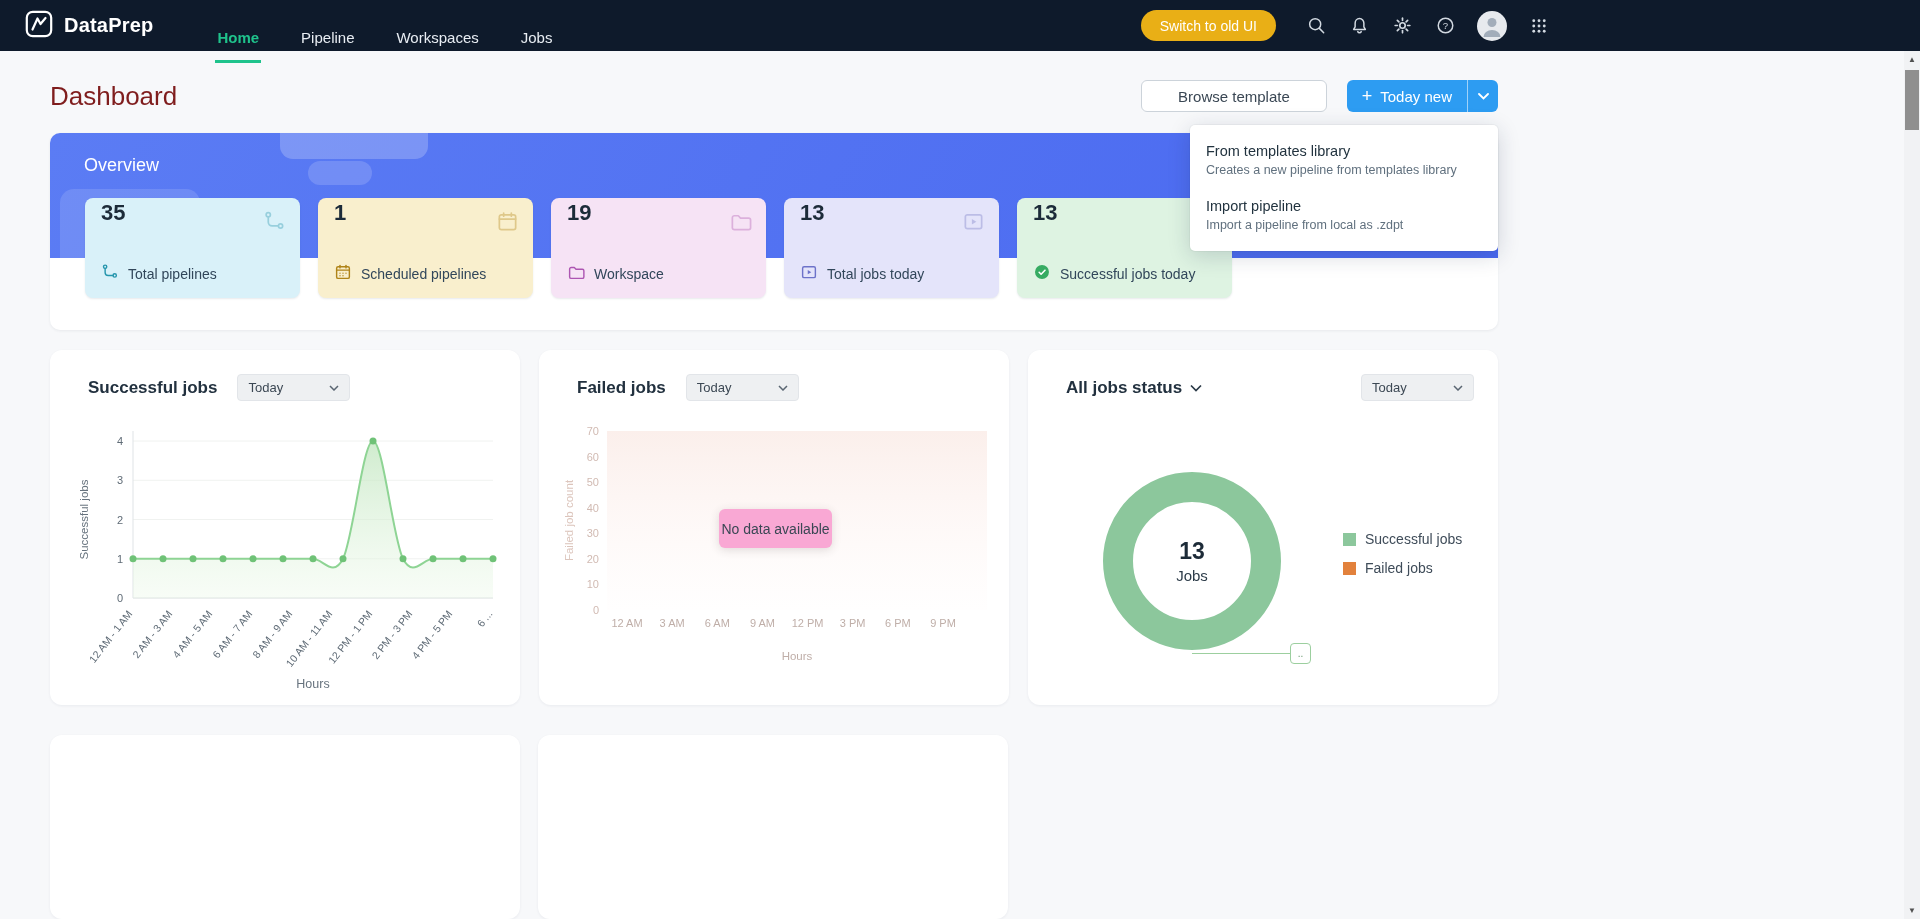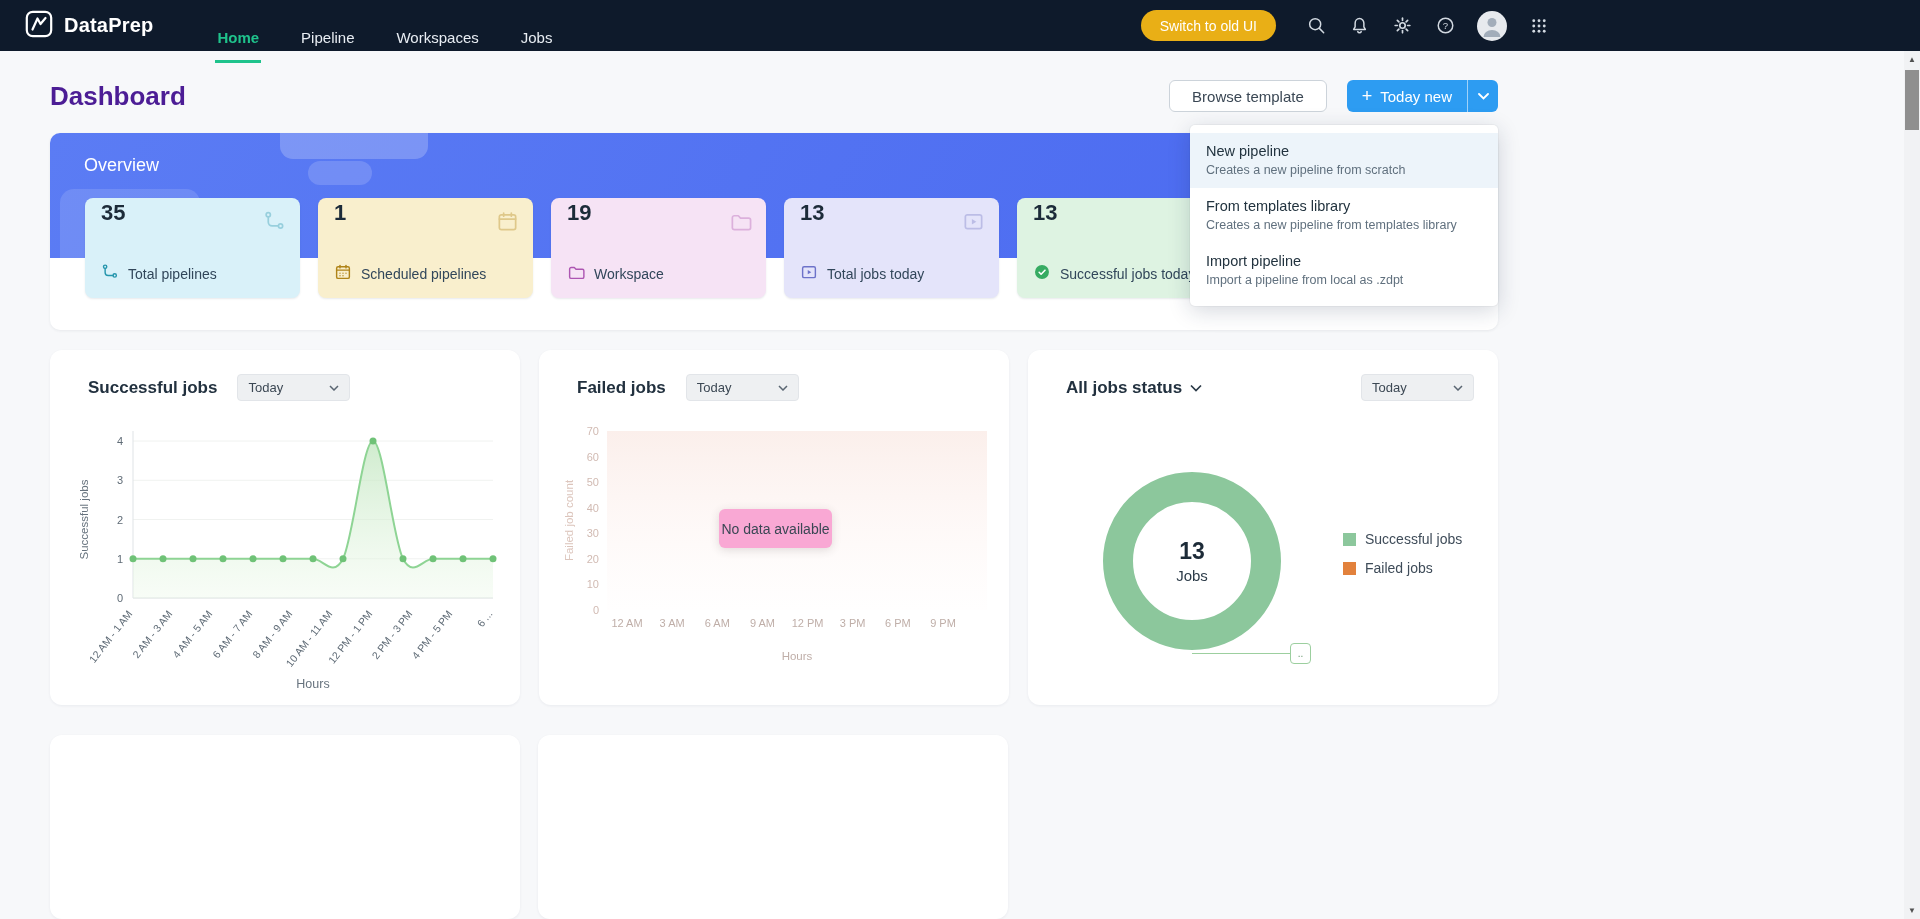--- a/index.html
+++ b/index.html
@@ -42,7 +42,7 @@
 
   
   .page-head { position:absolute; left:50px; top:70px; width:1448px; height:52px; display:flex; align-items:center; }
-  .page-title { font-size:26px; font-weight:700; color:#4c1d95; }
+  .page-title { font-size:26px; font-weight:400; color:#7f1d1d; }
   .head-actions { margin-left:auto; display:flex; align-items:center; gap:20px; }
   .btn-secondary {
     height:32px; padding:0 22px; background:#ffffff; border:1px solid #ccd3da; border-radius:6px;

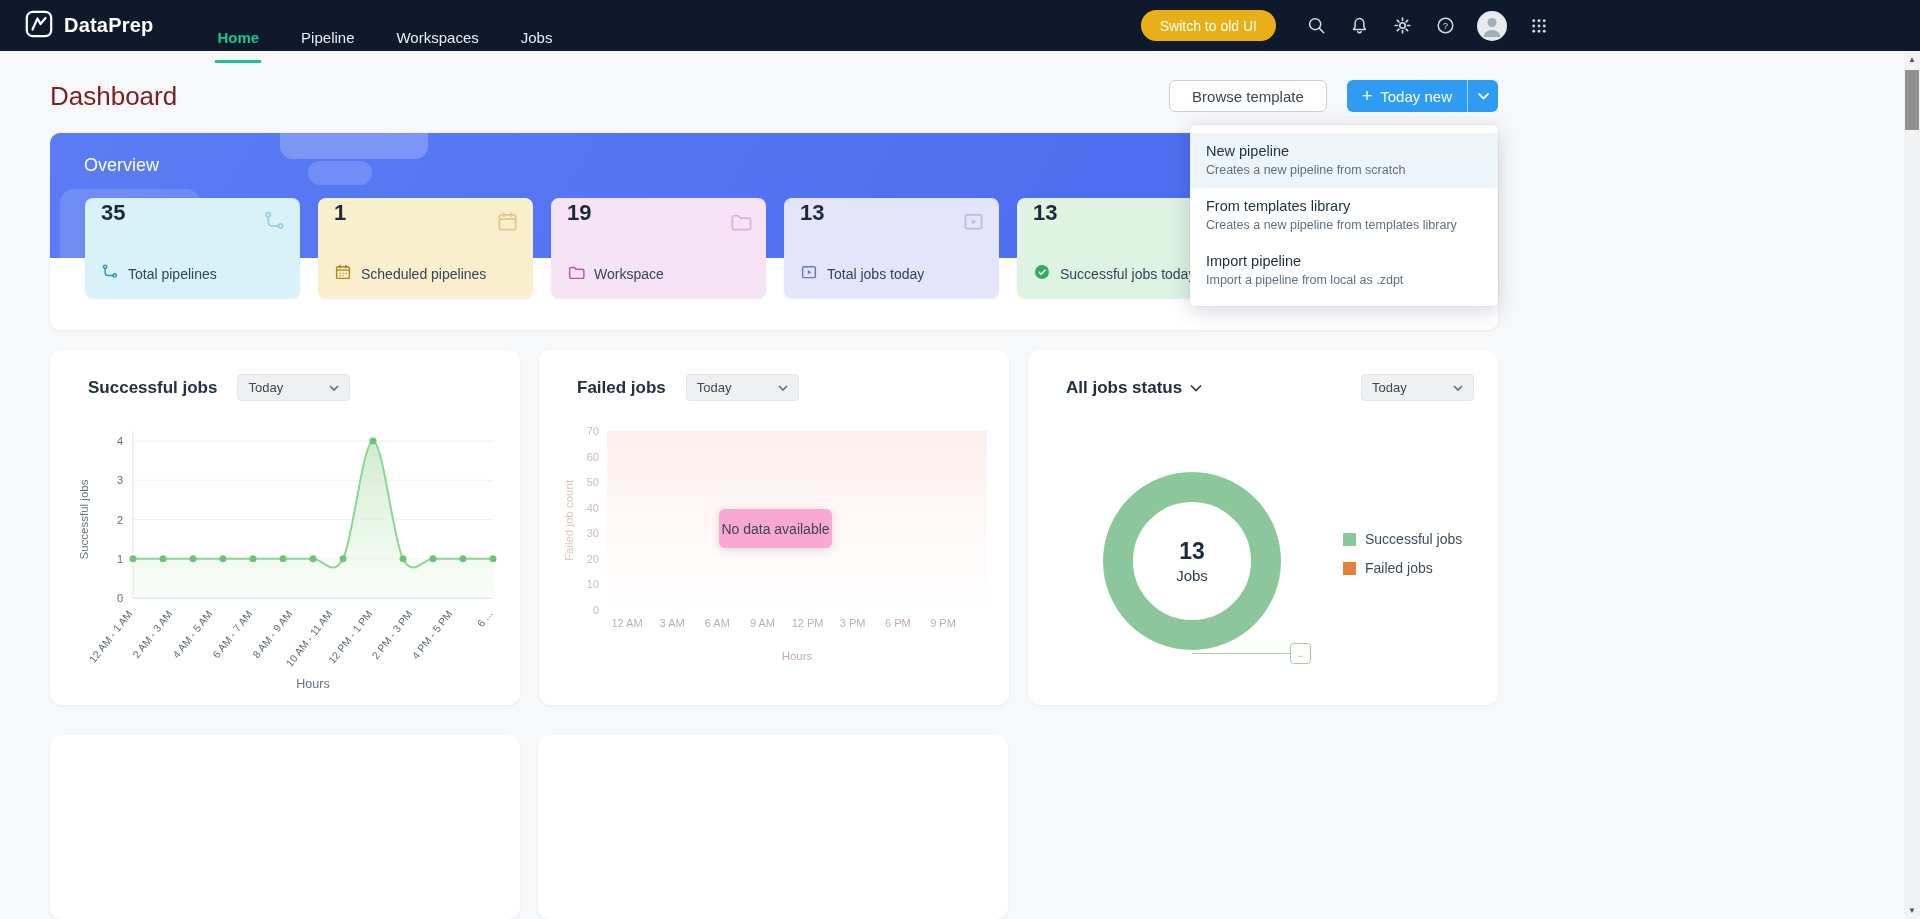--- a/index.html
+++ b/index.html
@@ -45,7 +45,7 @@
   .page-title { font-size:26px; font-weight:400; color:#7f1d1d; }
   .head-actions { margin-left:auto; display:flex; align-items:center; gap:20px; }
   .btn-secondary {
-    height:32px; padding:0 22px; background:#ffffff; border:1px solid #ccd3da; border-radius:6px;
+    height:32px; padding:0 36px; background:#ffffff; border:1px solid #ccd3da; border-radius:6px;
     font-size:15px; color:#3a4754; font-family:"Liberation Sans",sans-serif; cursor:pointer;
   }
   .btn-create {

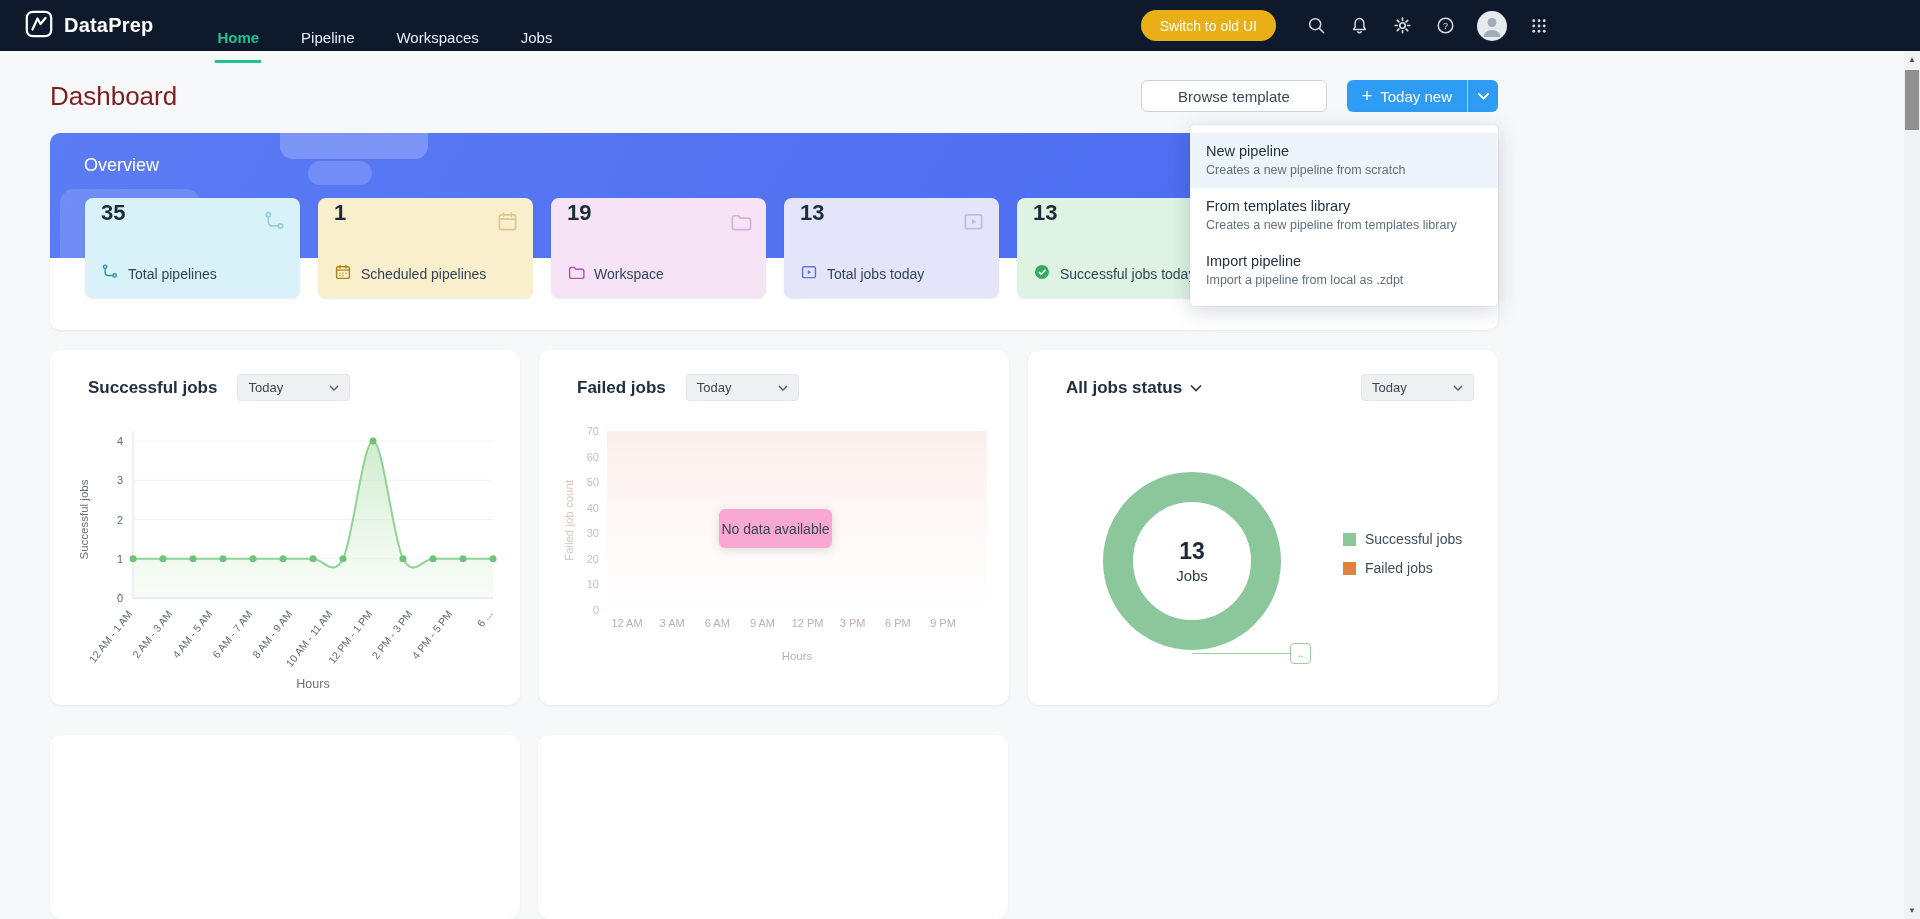--- a/index.html
+++ b/index.html
@@ -359,10 +359,6 @@
 </section>
 
 <div class="dropdown">
-  <div class="menu-item highlight">
-    <div class="mi-title">New pipeline</div>
-    <div class="mi-desc">Creates a new pipeline from scratch</div>
-  </div>
   <div class="menu-item">
     <div class="mi-title">From templates library</div>
     <div class="mi-desc">Creates a new pipeline from templates library</div>

